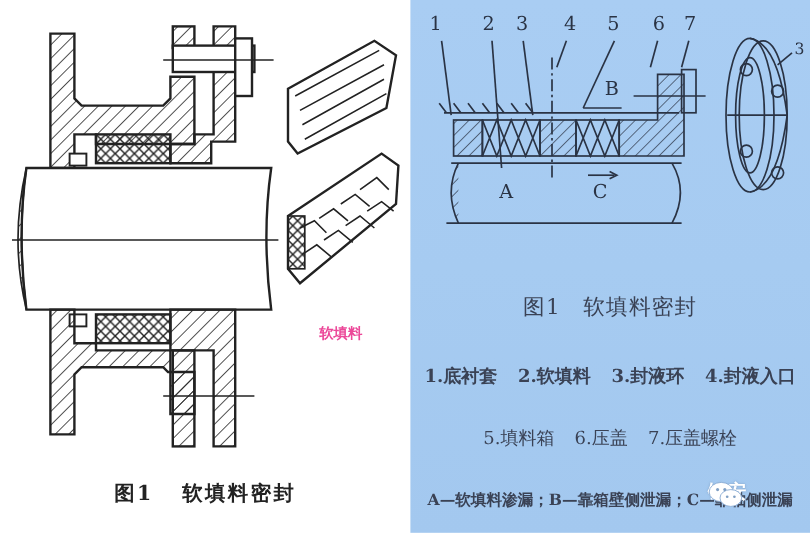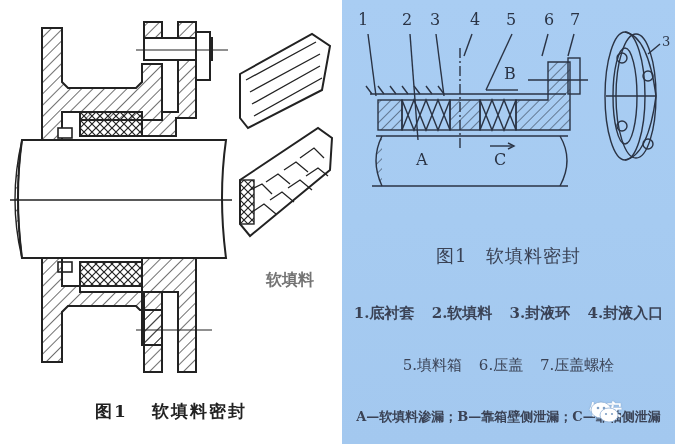--- a/index.html
+++ b/index.html
@@ -9,7 +9,7 @@
   svg{position:absolute;left:0;top:0;}
   .cap-left{position:absolute;left:0;width:342px;top:400px;text-align:center;font-family:"DejaVu Serif",serif;font-weight:bold;font-size:17px;color:#222;letter-spacing:2px;}
   .cap-left span{margin:0 8px;}
-  .soft-label{position:absolute;left:266px;top:270px;font-family:"DejaVu Serif",serif;font-weight:bold;font-size:16px;color:#737373;}
+  .soft-label{position:absolute;left:266px;top:270px;font-family:"DejaVu Serif",serif;font-weight:bold;font-size:12px;color:#ec4899;}
   .num{position:absolute;font-family:"DejaVu Serif",serif;font-size:16px;color:#2a3344;}
   .letter{position:absolute;font-family:"DejaVu Serif",serif;font-size:16px;color:#2a3344;}
   .cap-right{position:absolute;left:342px;width:333px;text-align:center;font-family:"DejaVu Serif",serif;color:#3a4255;}

